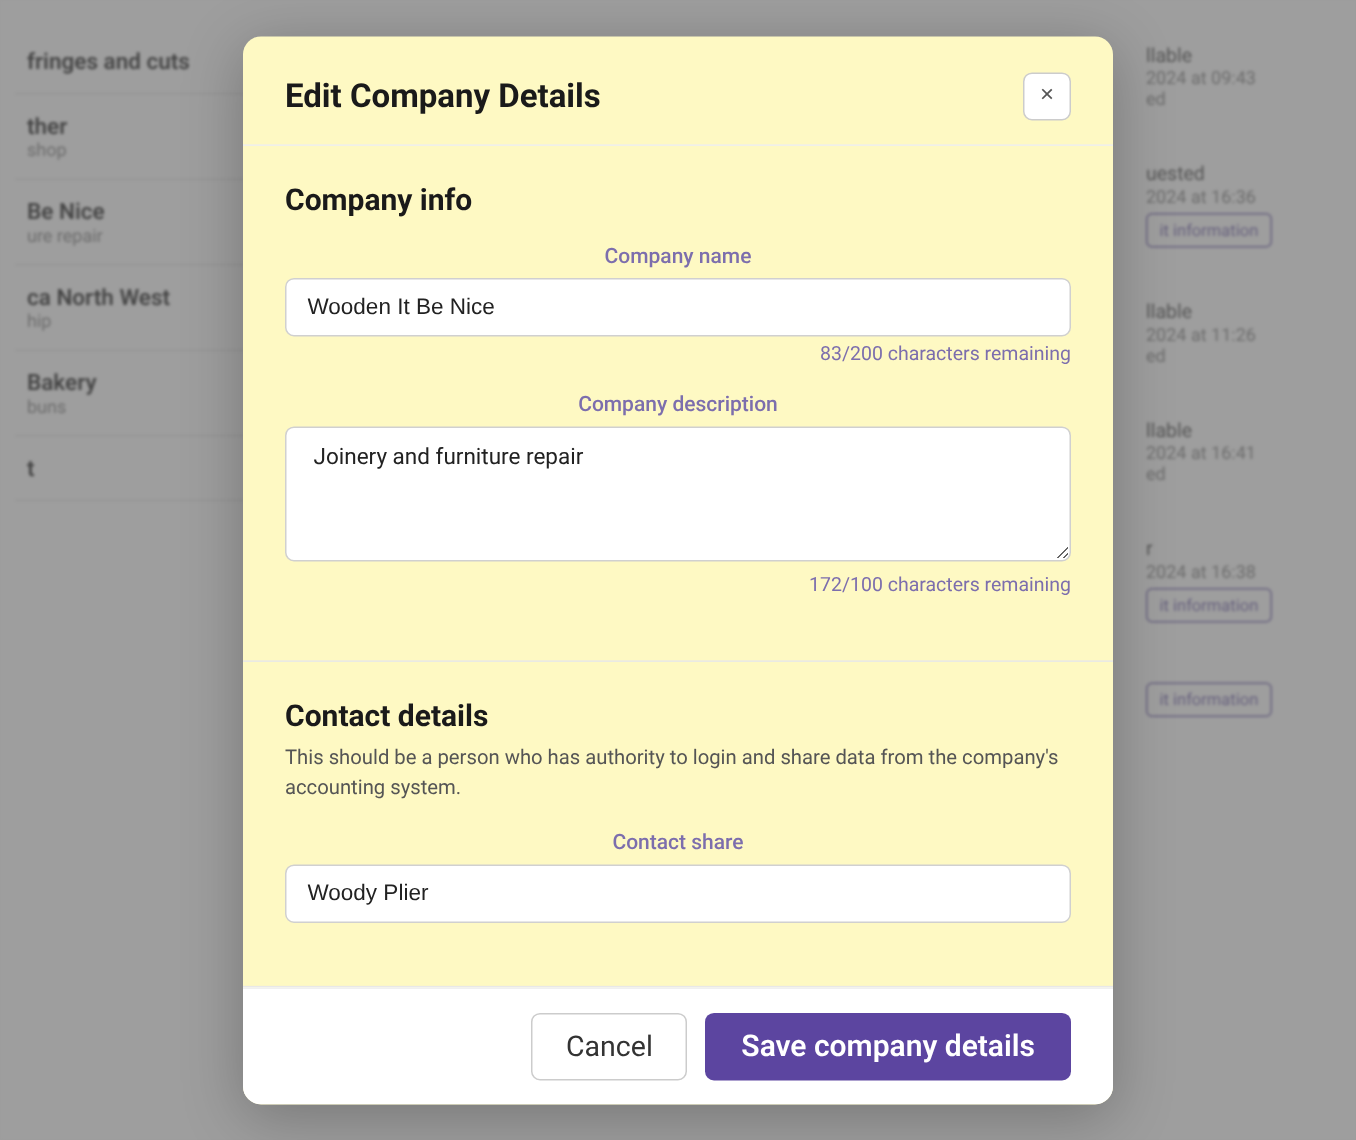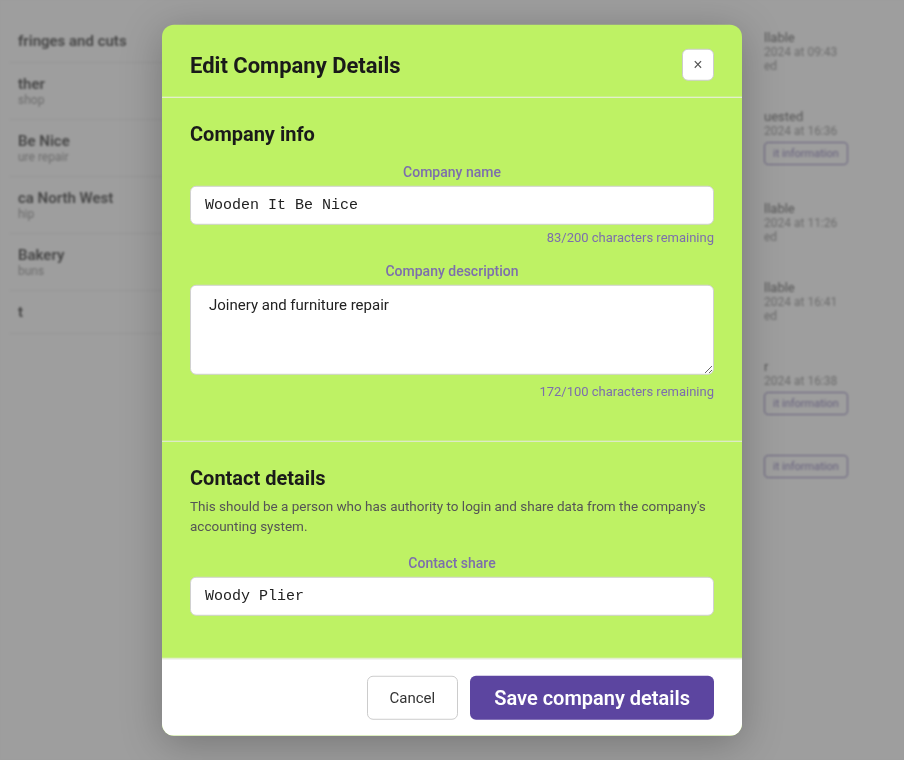--- a/index.html
+++ b/index.html
@@ -95,7 +95,7 @@
       transform: translate(-50%, -50%);
       width: 580px;
       max-height: 720px;
-      background: #bef264;
+      background: #fef9c3;
       border-radius: 12px;
       box-shadow: 0 8px 40px rgba(0,0,0,0.25);
       display: flex;

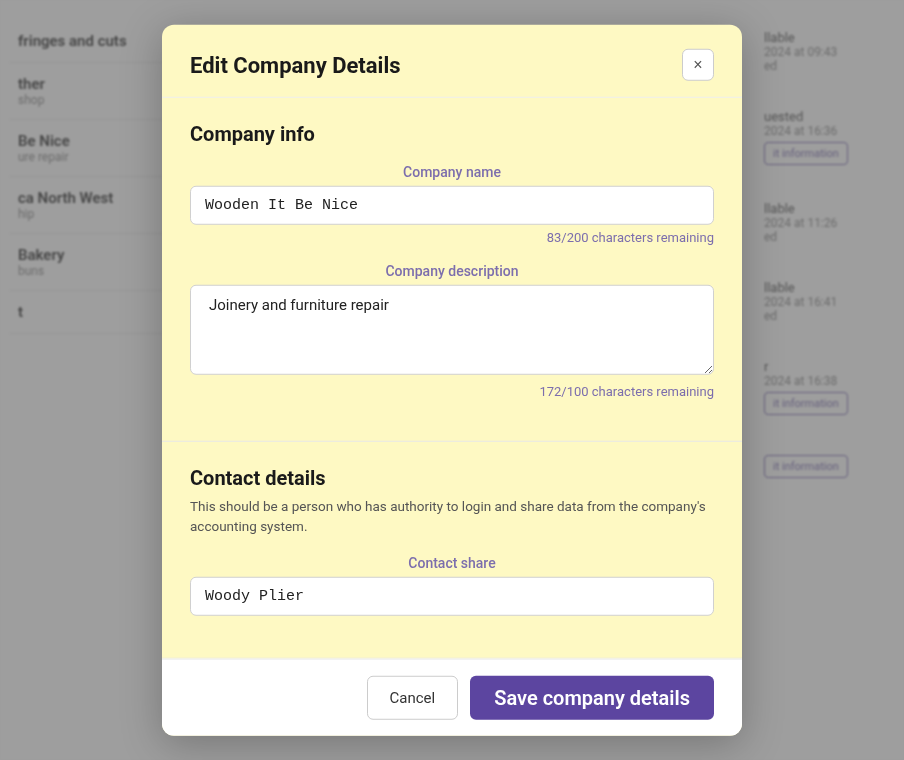--- a/index.html
+++ b/index.html
@@ -183,7 +183,7 @@
       font-size: 15px;
       color: #222;
       outline: none;
-      font-family: Liberation Mono, monospace;
+      font-family: Liberation Sans, sans-serif;
     }
 
     .field-textarea {

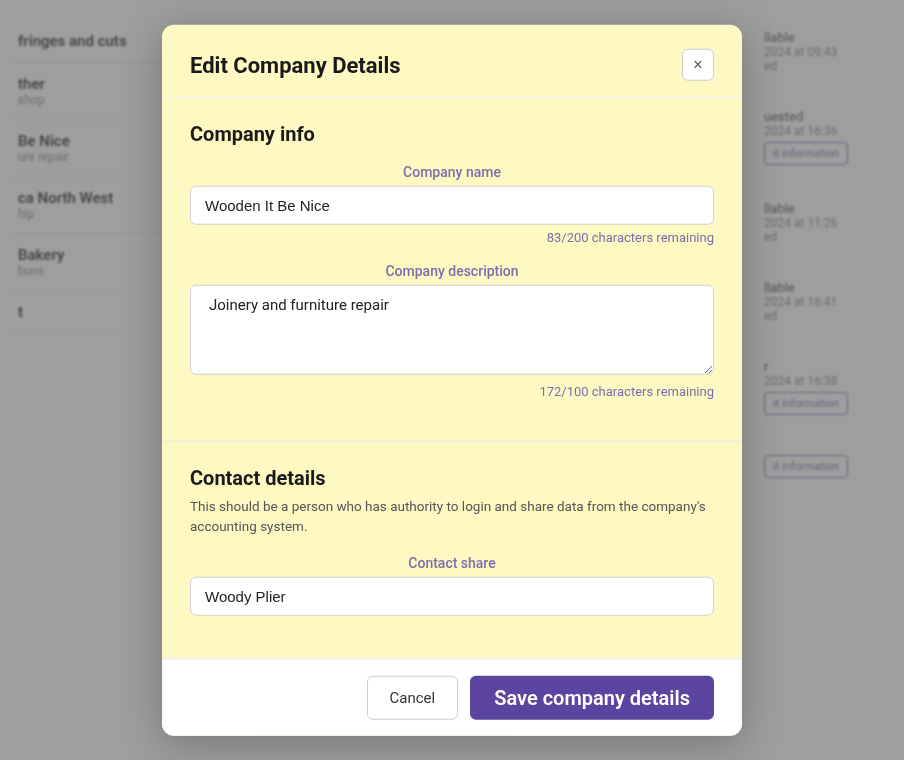--- a/index.html
+++ b/index.html
@@ -230,7 +230,7 @@
       border: 1.5px solid #ccc;
       border-radius: 6px;
       background: #fff;
-      font-size: 15px;
+      font-size: 19px;
       color: #333;
       cursor: pointer;
       font-family: inherit;

